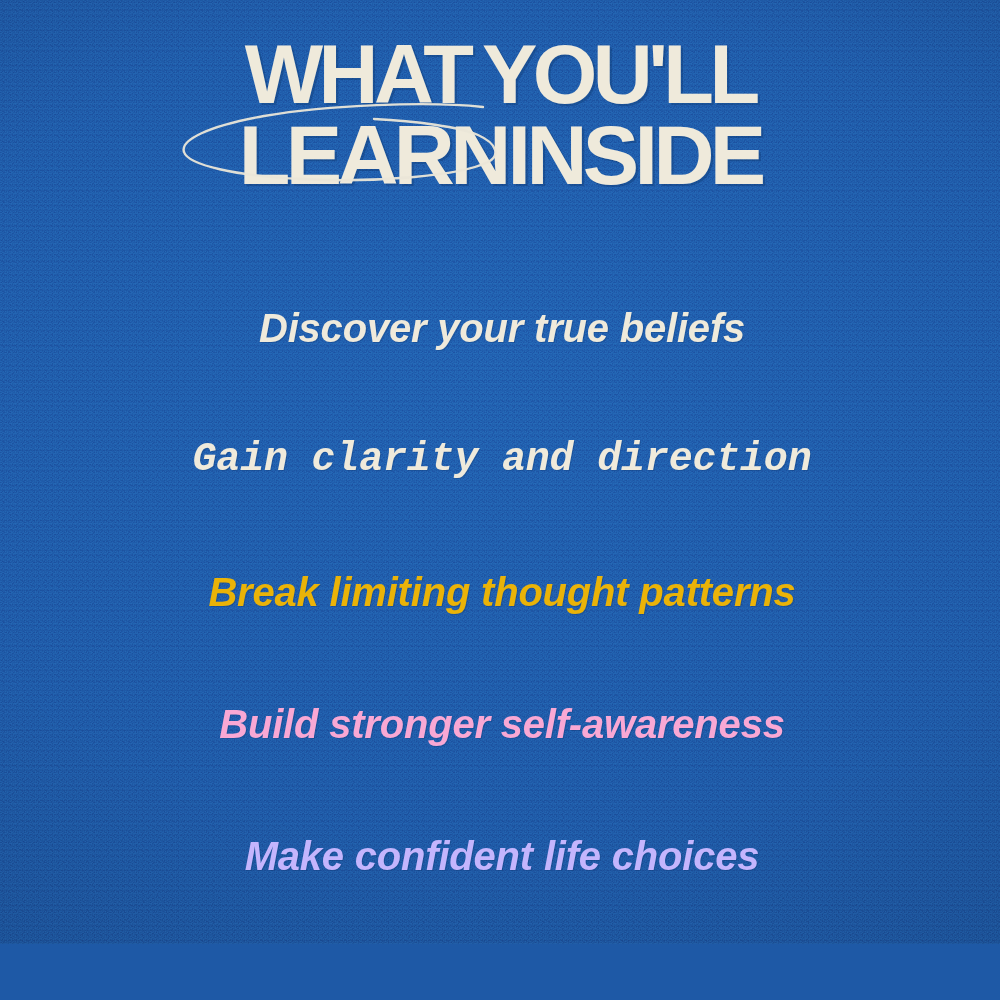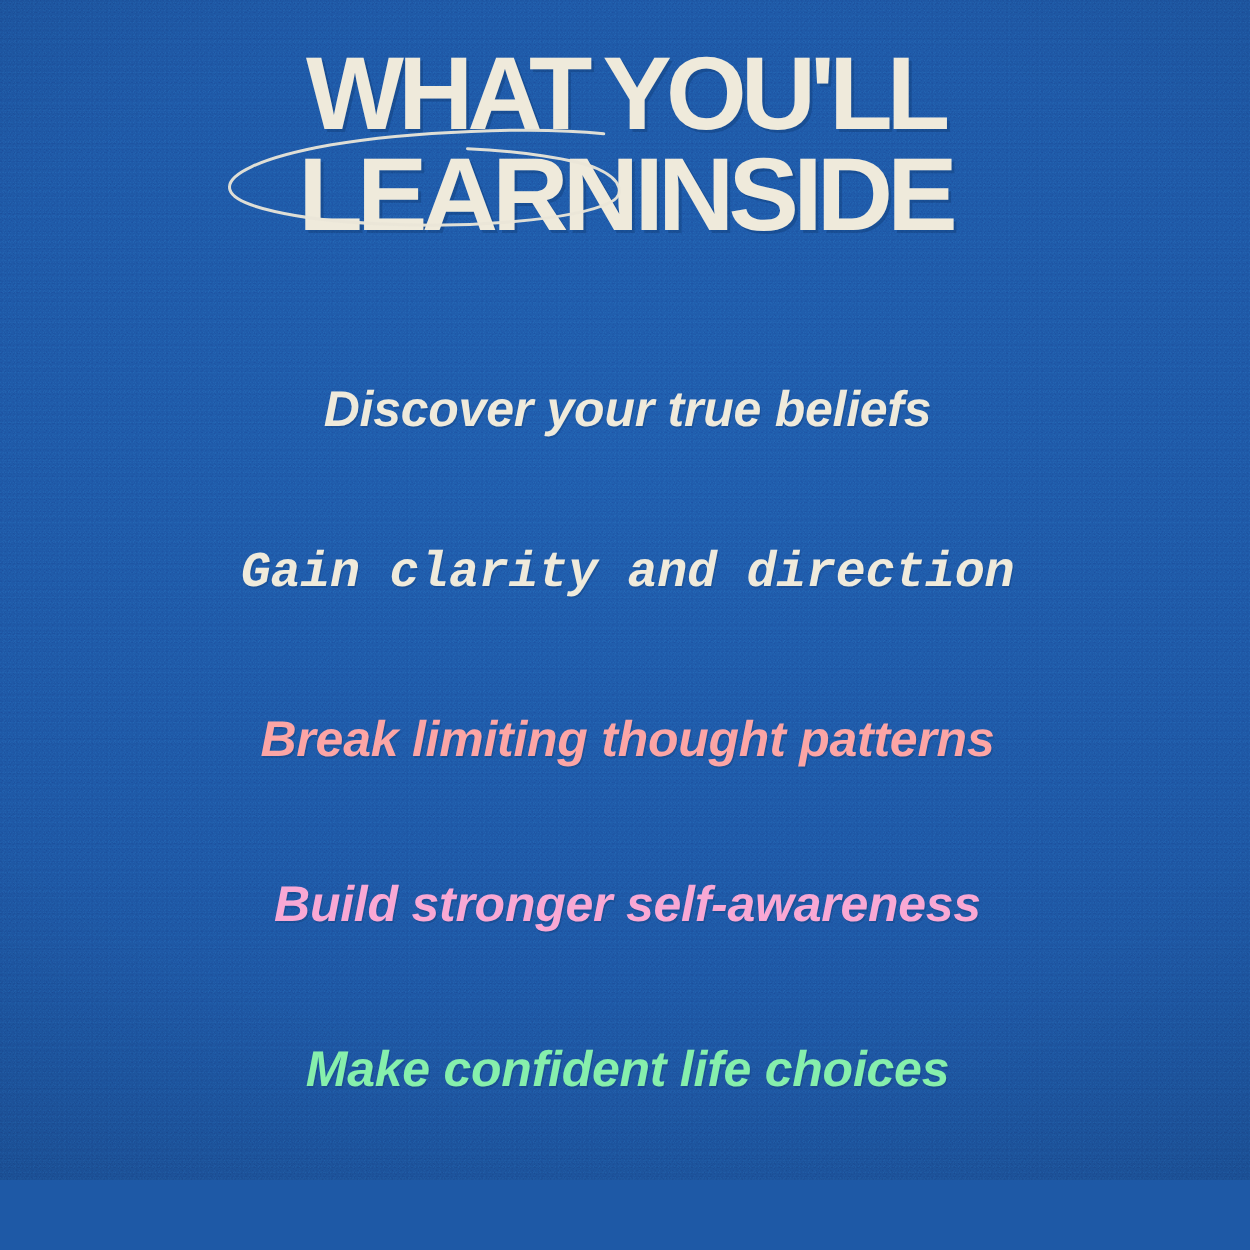--- a/index.html
+++ b/index.html
@@ -160,7 +160,7 @@
   <div class="bullets">
     <span class="bullet" style="color: rgb(239, 234, 219);">Discover your true beliefs</span>
     <span class="bullet" style="color: rgb(239, 234, 219); font-family: Liberation Mono, monospace;">Gain clarity and direction</span>
-    <span class="bullet" style="color: #fca5a5;">Break limiting thought patterns</span>
+    <span class="bullet" style="color: #eab308;">Break limiting thought patterns</span>
     <span class="bullet" style="color: #f9a8d4;">Build stronger self-awareness</span>
     <span class="bullet" style="color: #86efac;">Make confident life choices</span>
   </div>

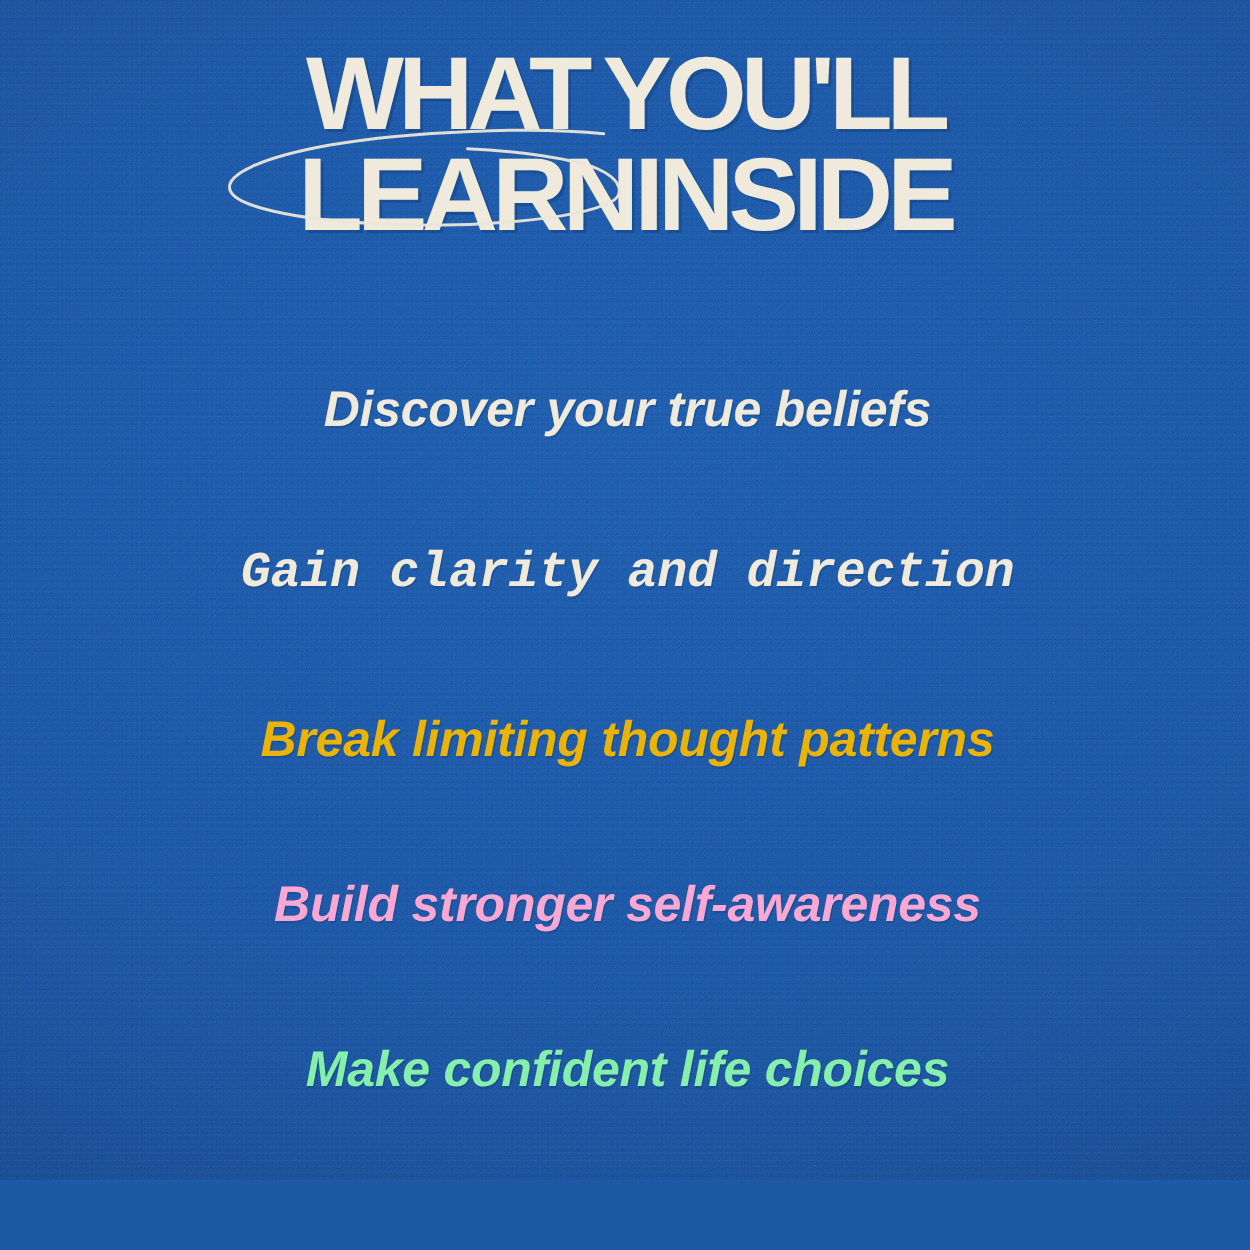--- a/index.html
+++ b/index.html
@@ -162,7 +162,7 @@
     <span class="bullet" style="color: rgb(239, 234, 219); font-family: Liberation Mono, monospace;">Gain clarity and direction</span>
     <span class="bullet" style="color: #eab308;">Break limiting thought patterns</span>
     <span class="bullet" style="color: #f9a8d4;">Build stronger self-awareness</span>
-    <span class="bullet" style="color: #86efac;">Make confident life choices</span>
+    <span class="bullet" style="color: #c4b5fd;">Make confident life choices</span>
   </div>
 
 </div>

